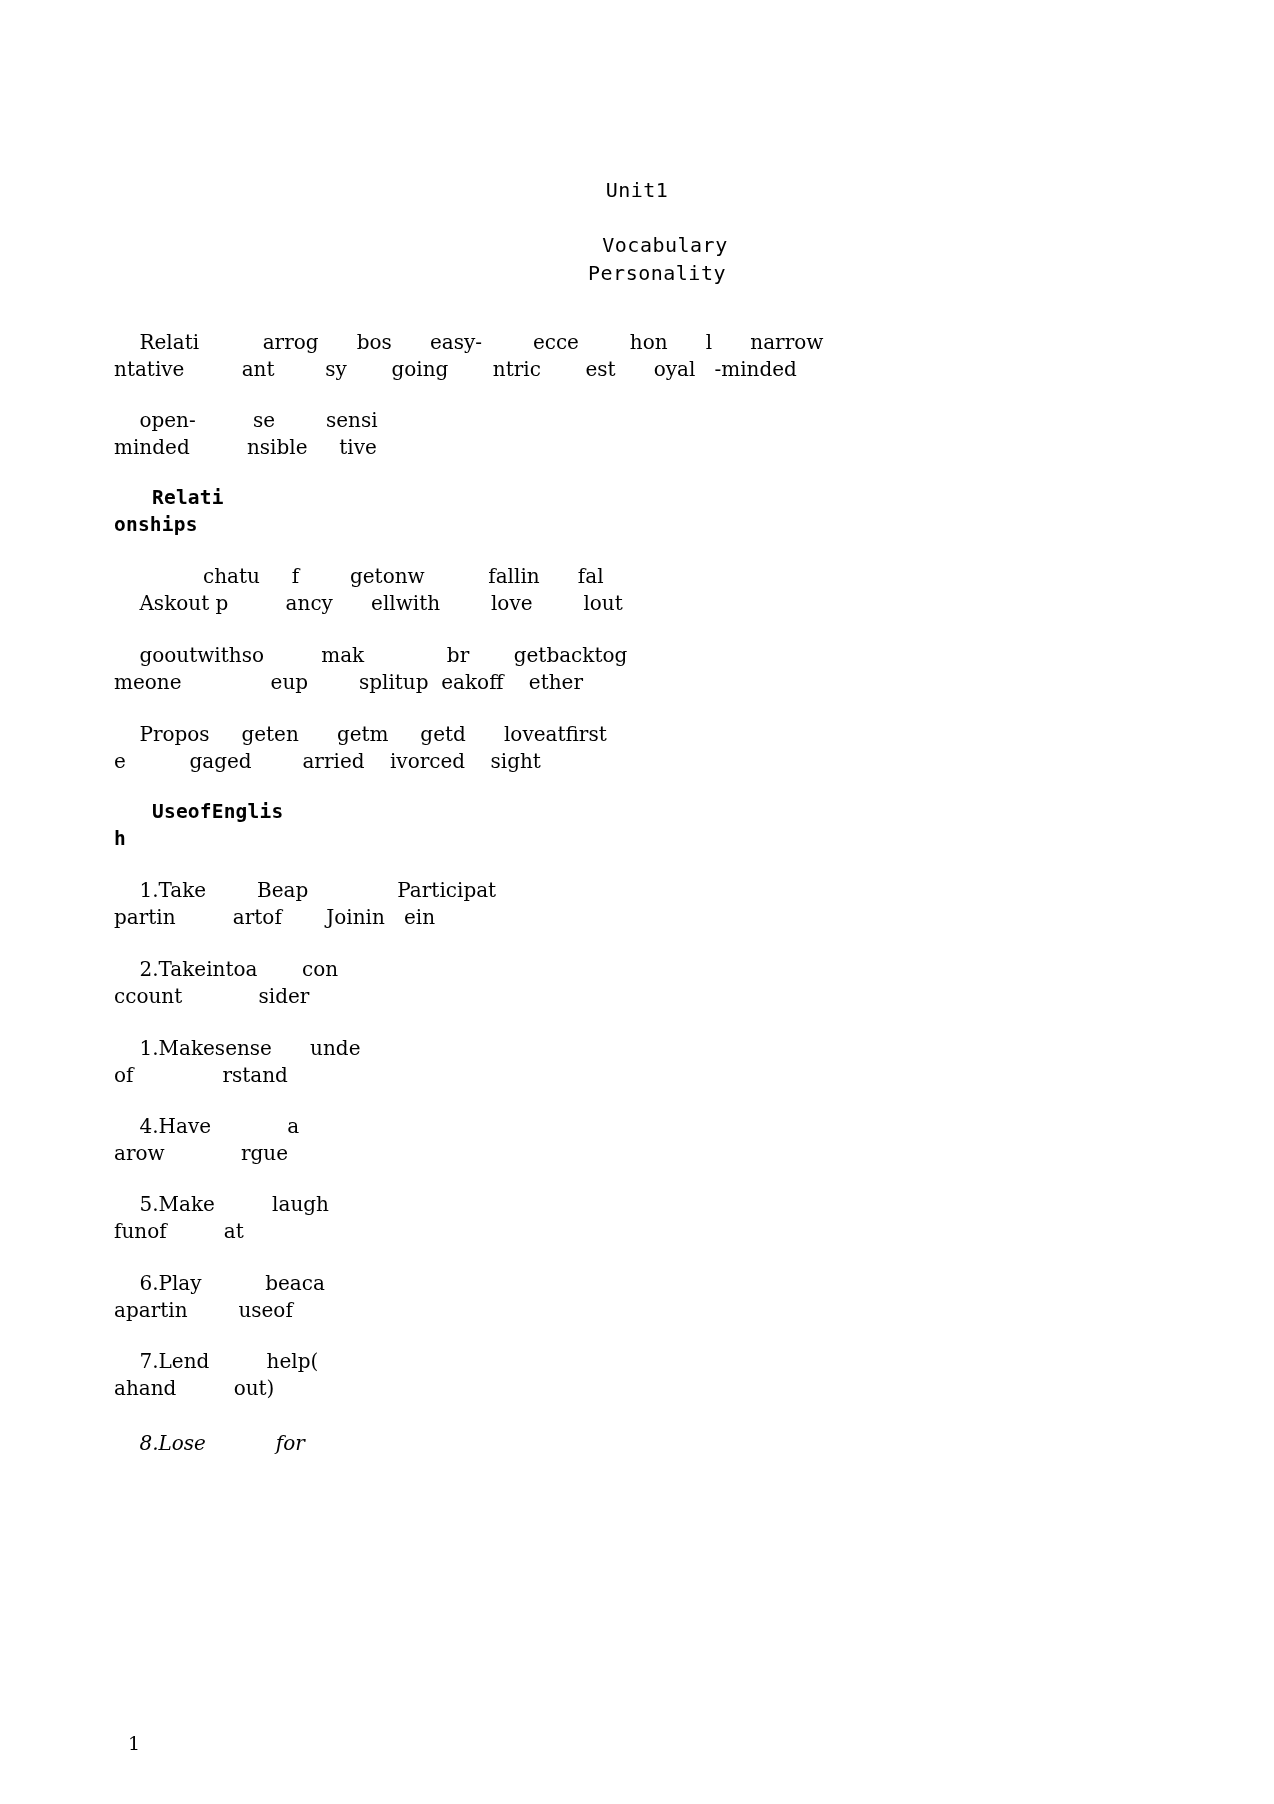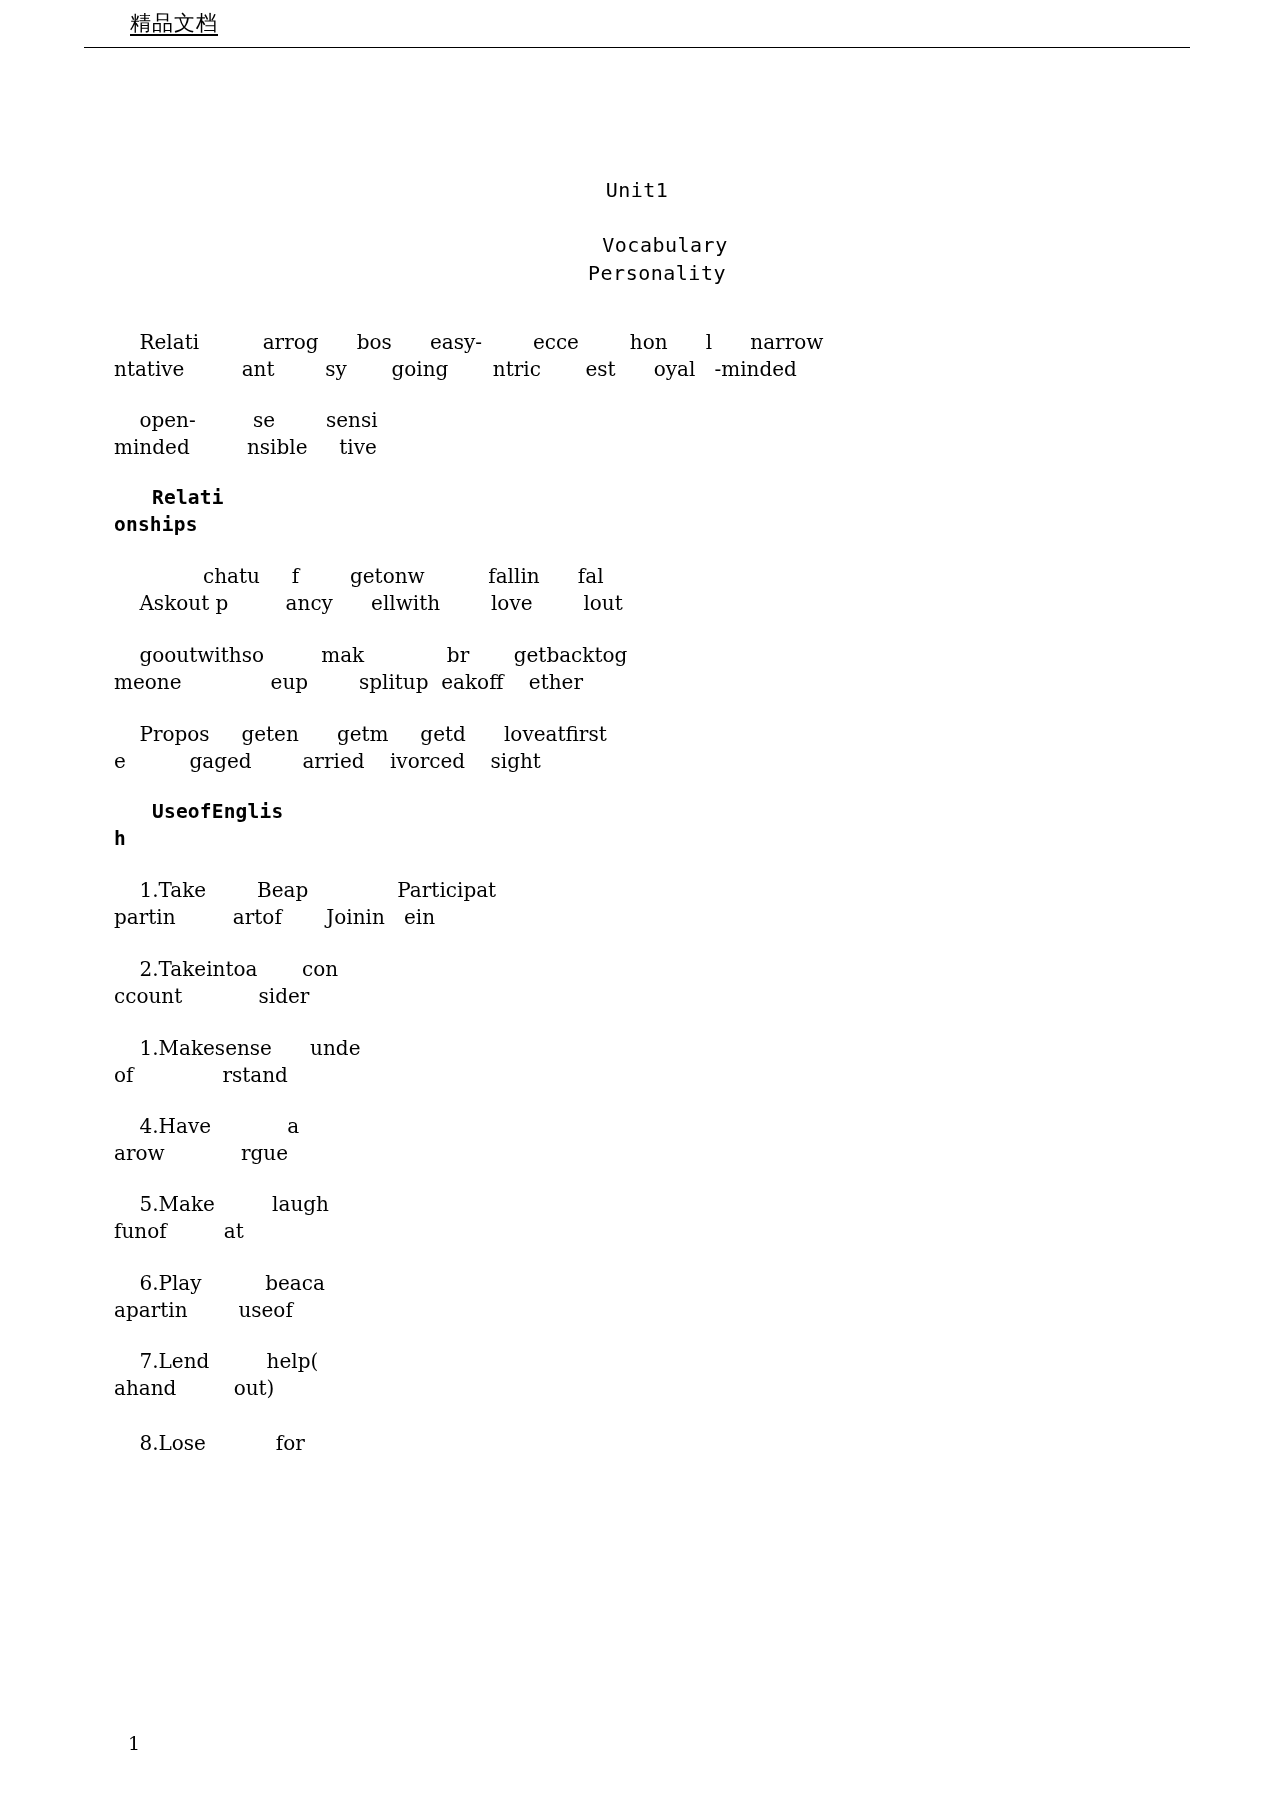--- a/index.html
+++ b/index.html
@@ -102,10 +102,6 @@
 
 <div class="page">
 
-  <div class="header">
-    <div class="header-label">精品文档</div>
-    <div class="header-rule"></div>
-  </div>
 
   <div class="content">
 

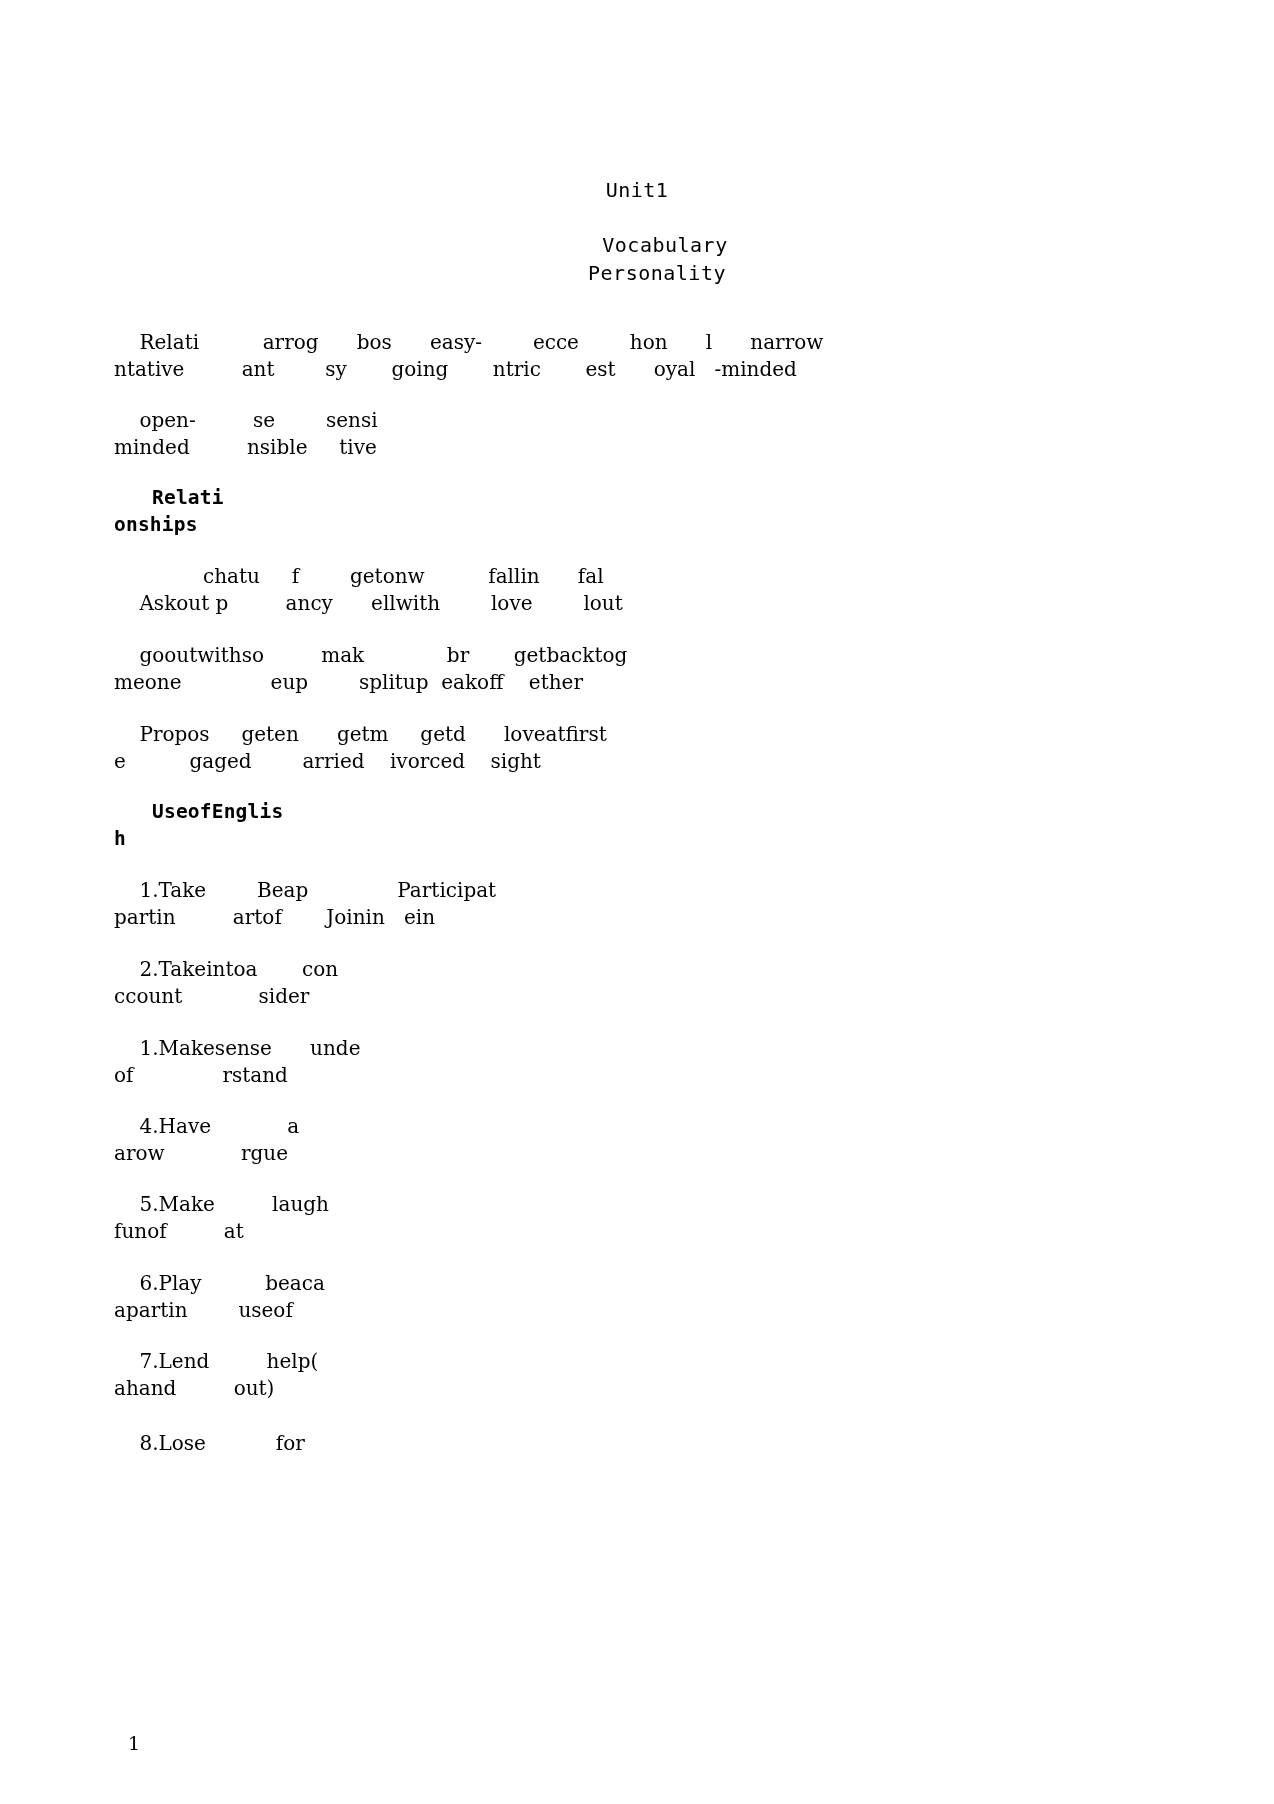--- a/index.html
+++ b/index.html
@@ -153,7 +153,7 @@
     <div class="serifline" style="left:114px; top:1349px;">    7.Lend         help(</div>
     <div class="serifline" style="left:114px; top:1376px;">ahand         out)</div>
 
-    <div class="serifline" style="left:114px; top:1431px;">    8.Lose           for</div>
+    <div class="serifline" style="left:114px; top:1431px;font-style:italic;">    8.Lose           for</div>
 
   </div>
 

